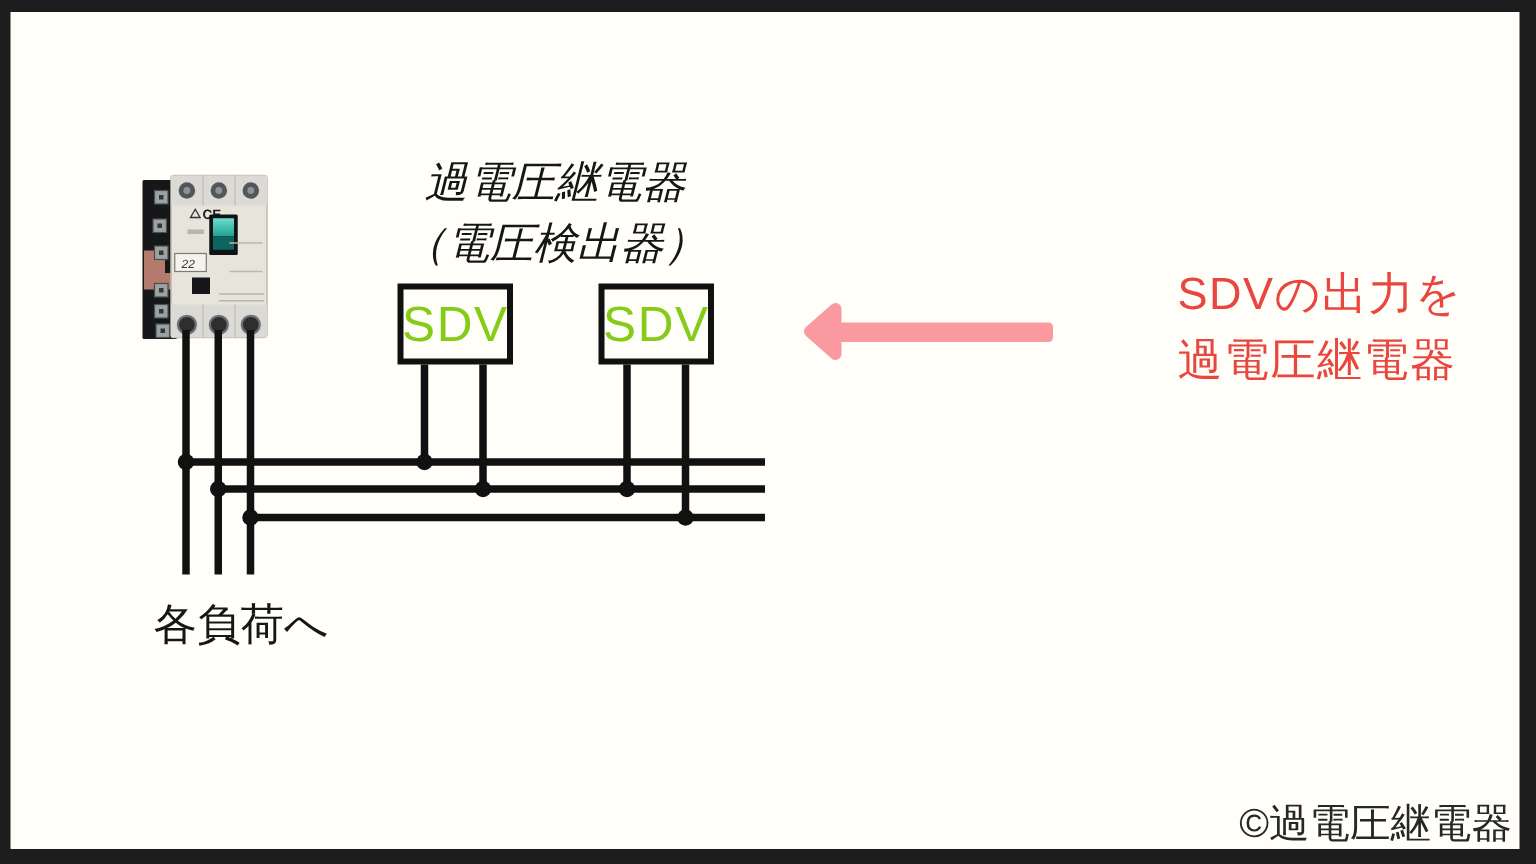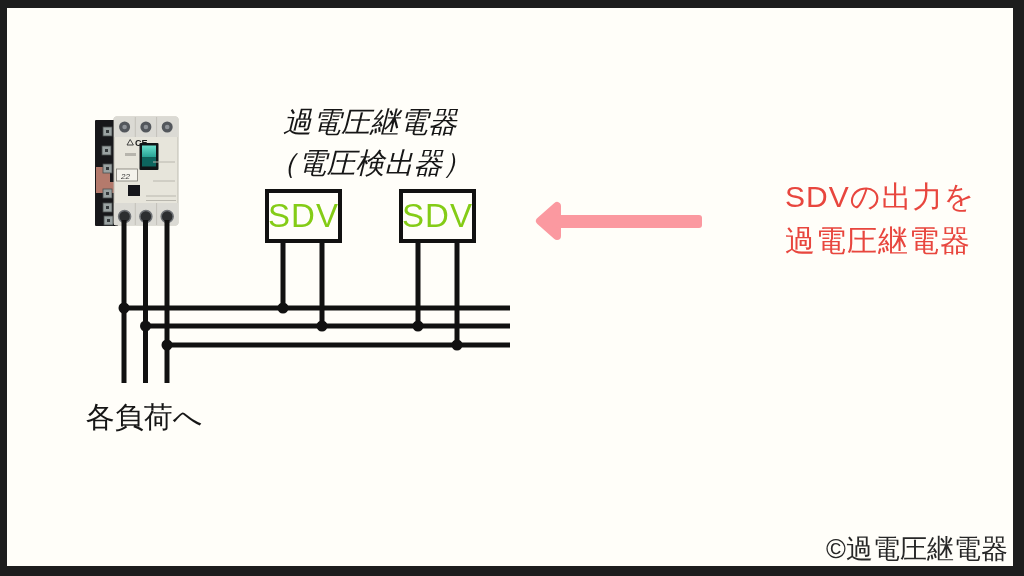--- a/index.html
+++ b/index.html
@@ -15,7 +15,7 @@
            font-size:33px;color:#84cc16;letter-spacing:1px;}
   .sdv-1{left:265px;top:189px;}
   .sdv-2{left:399px;top:189px;}
-  .load-label{left:69px;top:394px;width:150px;text-align:center;font-size:29px;line-height:46px;}
+  .load-label{left:69px;top:394px;width:150px;text-align:right;font-size:29px;line-height:46px;}
   .note-text{left:746px;top:175px;font-size:30px;line-height:44px;letter-spacing:1px;}
   .copyright{right:16px;top:532px;font-size:27px;line-height:34px;color:#272727;}
   svg{display:block;}

